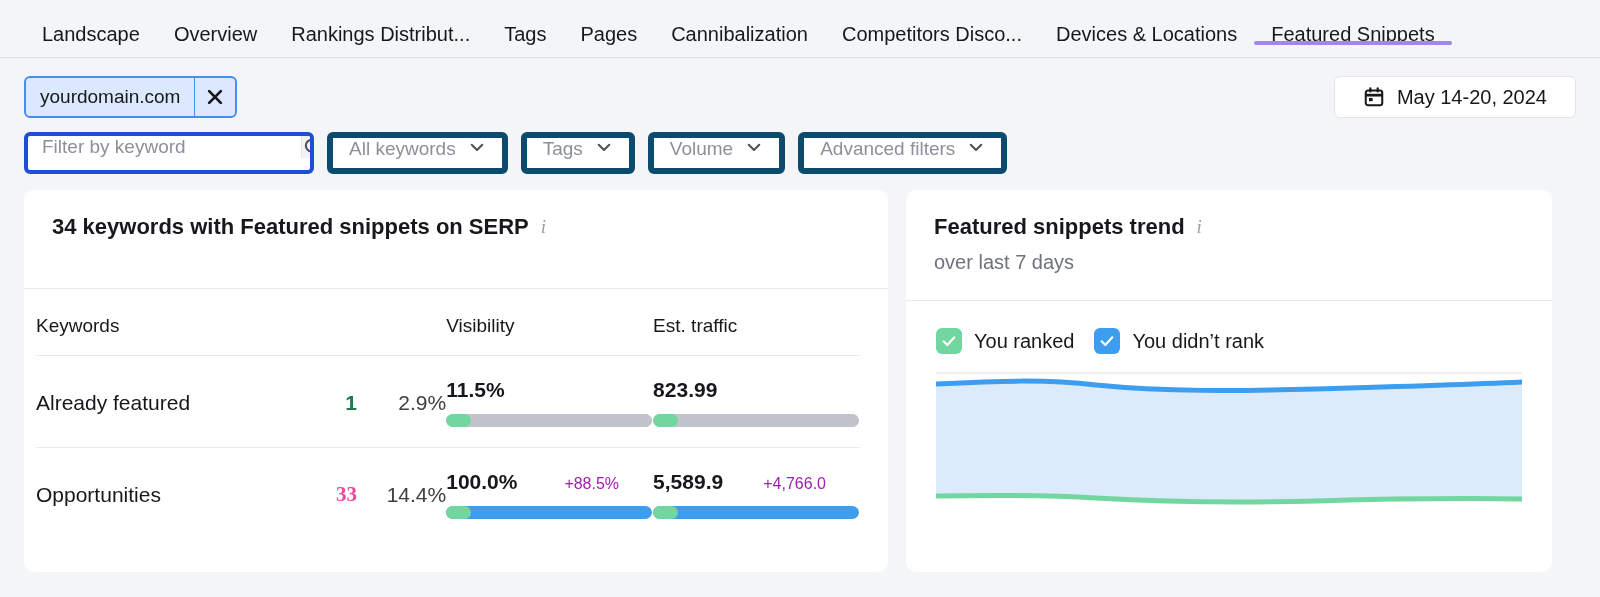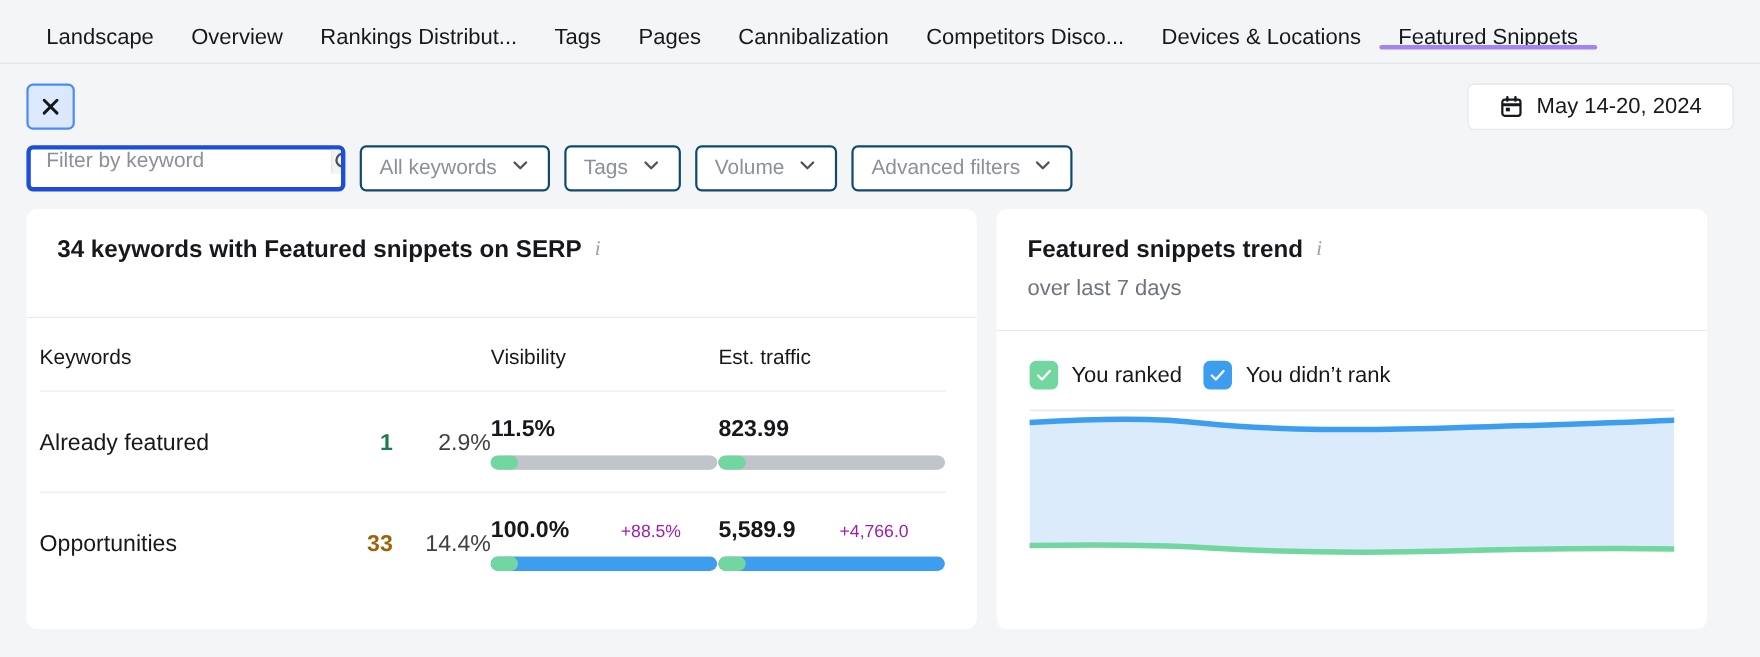--- a/index.html
+++ b/index.html
@@ -256,6 +256,7 @@
 <div class="filterbar">
 
   <div class="domain-chip">
+    <div class="label">yourdomain.com</div>
     <div class="closebtn">
       <svg viewBox="0 0 24 24" width="20" height="20" aria-hidden="true">
         <path d="M5 5 L19 19 M19 5 L5 19" stroke="#16181c" stroke-width="3.2" stroke-linecap="round"></path>

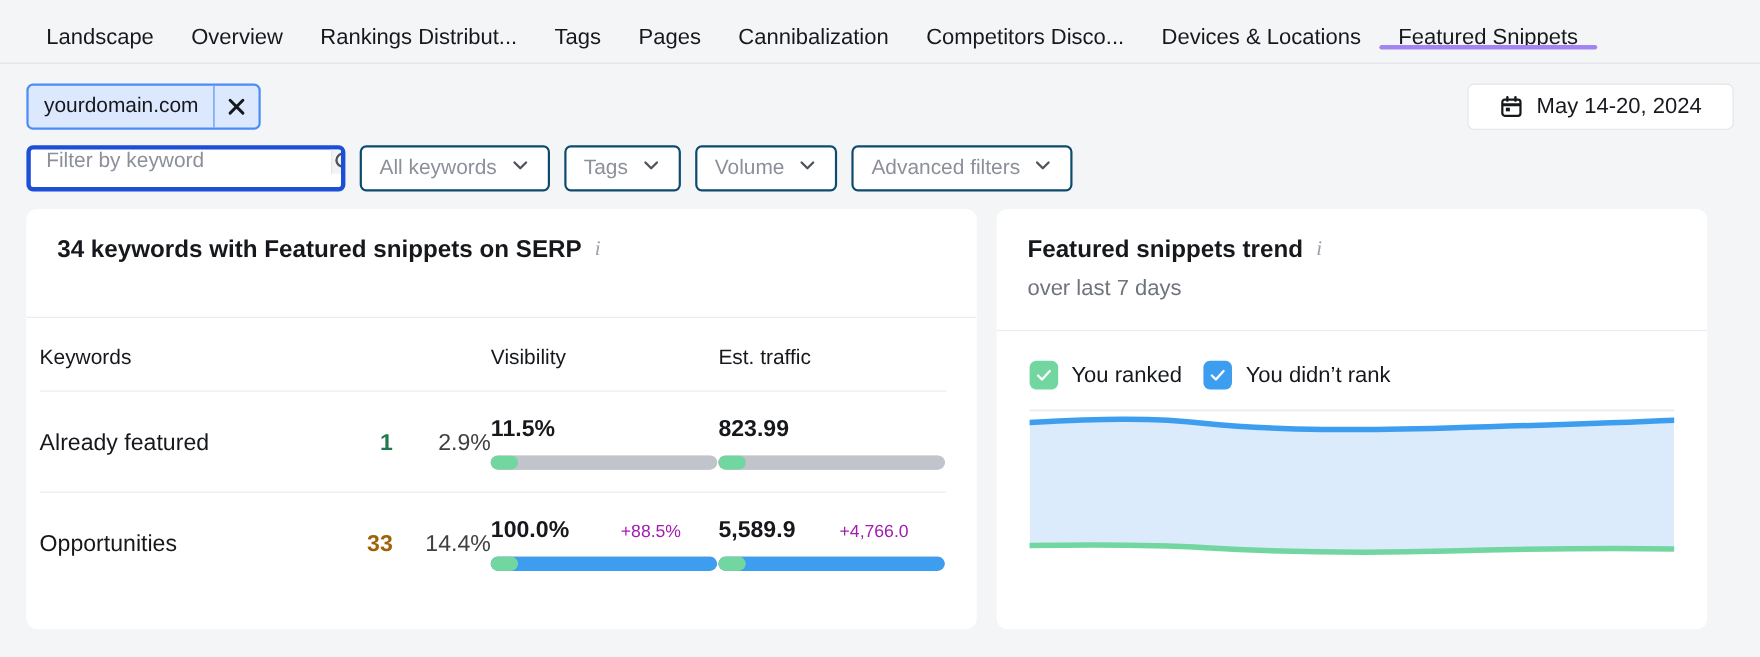--- a/index.html
+++ b/index.html
@@ -130,11 +130,10 @@
 
   .dd {
     display: inline-flex;
-    align-items: center;
     gap: 12px;
     height: 42px;
     padding: 0 16px;
-    border: 2px solid #0c4a6e;
+    border: 6px solid #0c4a6e;
     border-radius: 6px;
     background: #ffffff;
     font-size: 19px;

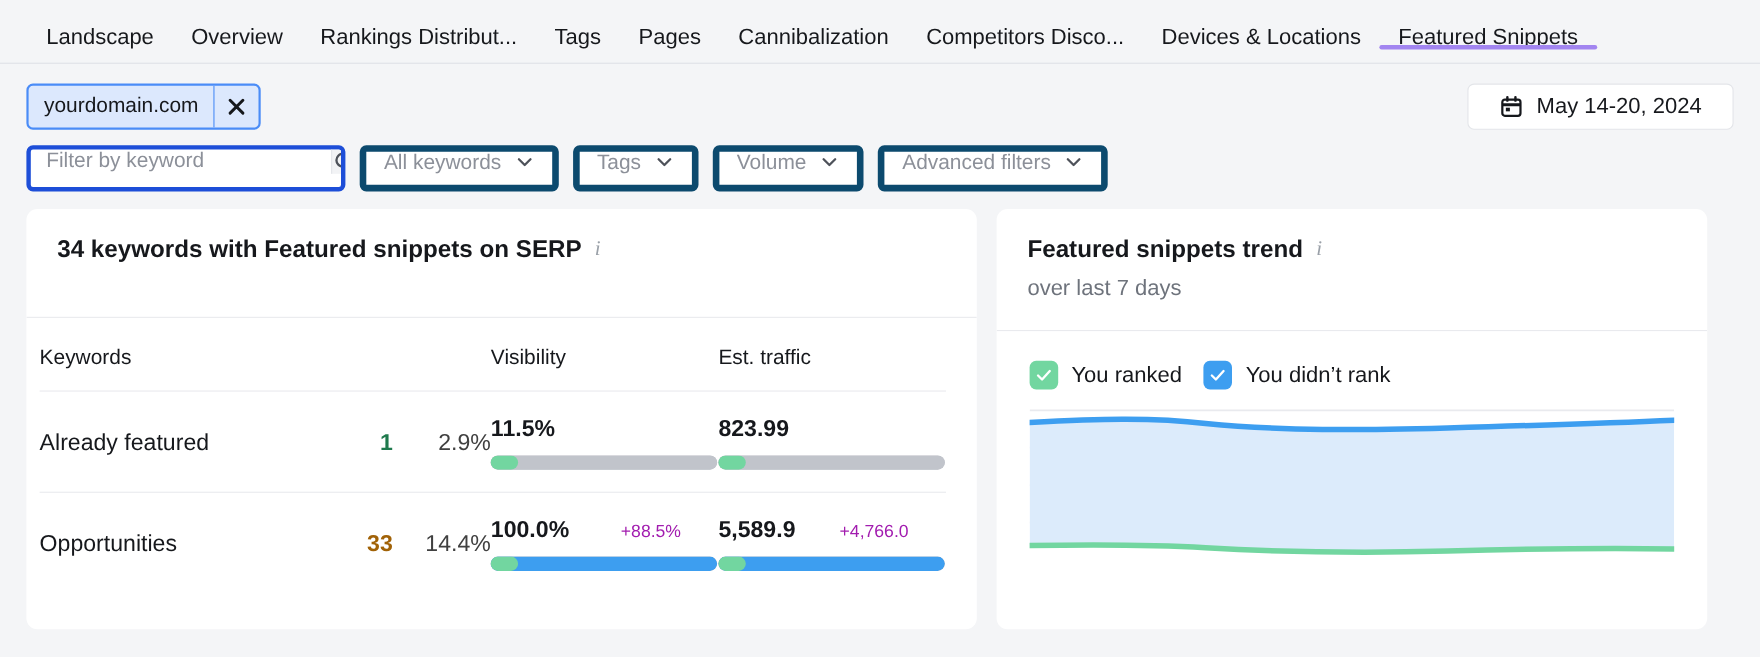--- a/index.html
+++ b/index.html
@@ -198,7 +198,7 @@
   .cell-name { font-size: 21px; color: #16181c; }
   .cell-cnt  { font-size: 21px; font-weight: bold; }
   .cell-cnt.green { color: #1f7a4d; }
-  .cell-cnt.blue  { color: #a16207; }
+  .cell-cnt.blue  { color: #ec4899; font-family: Liberation Serif, serif; }
   .cell-pct  { font-size: 21px; color: #404040; }
 
   .metric-line { display: flex; align-items: baseline; }

